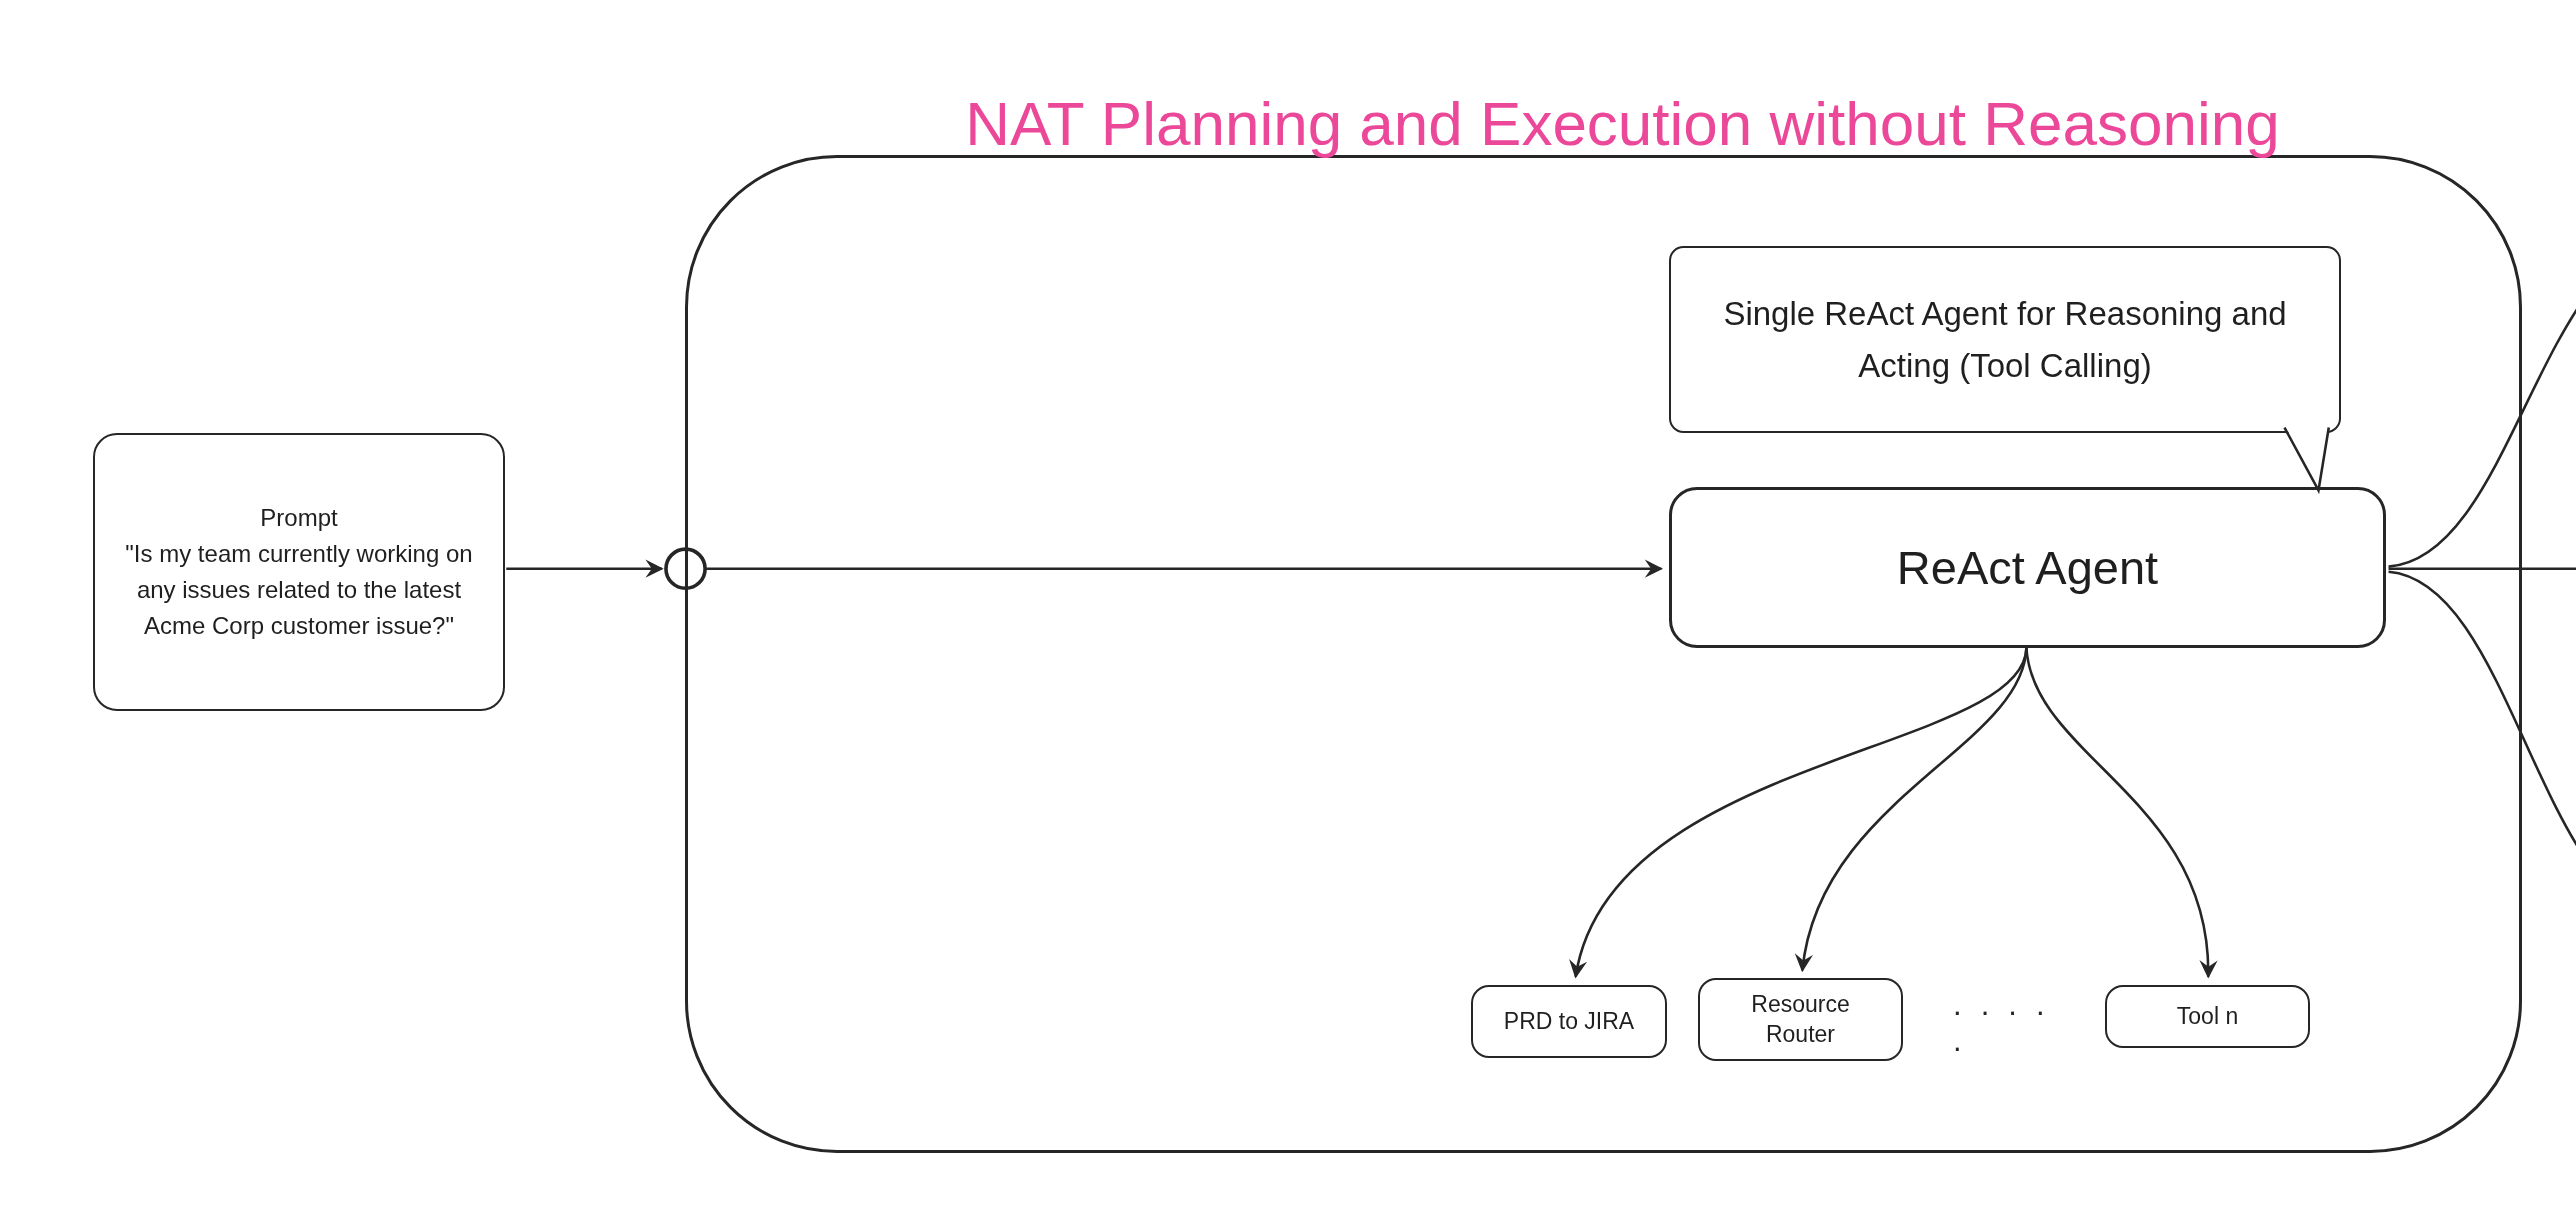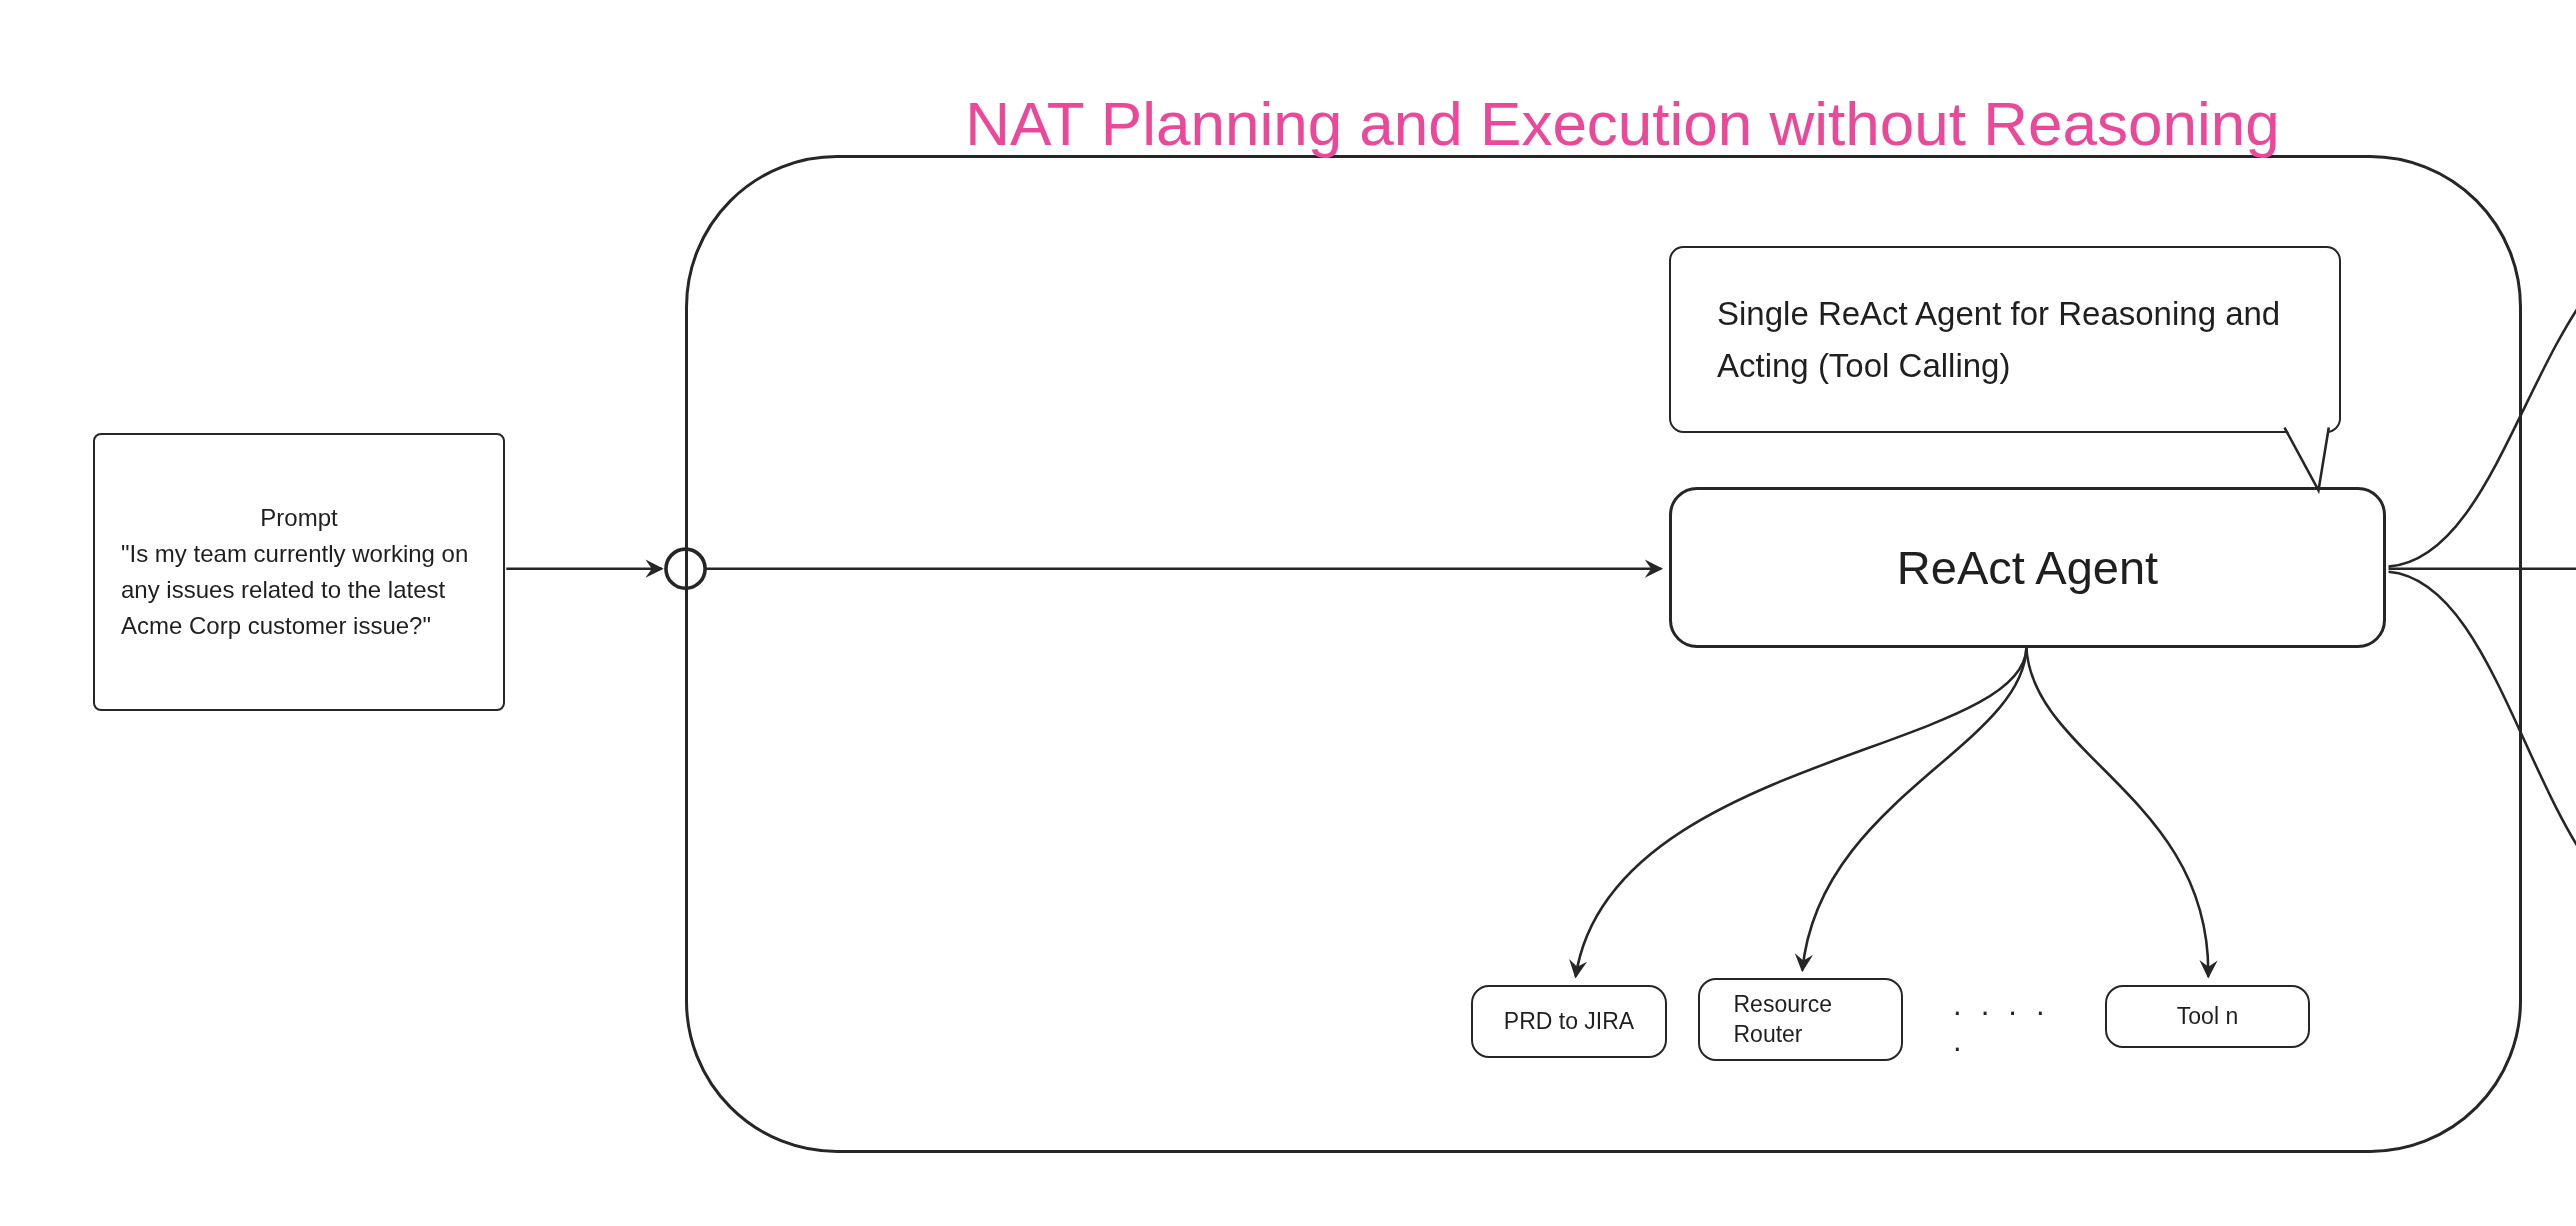--- a/index.html
+++ b/index.html
@@ -8,7 +8,7 @@
   .abs{position:absolute;}
   .box{position:absolute;background:#ffffff;border:2.6px solid #262626;
        display:flex;flex-direction:column;align-items:center;justify-content:center;
-       text-align:left;box-sizing:border-box;}
+       text-align:center;box-sizing:border-box;}
   #page-title{left:891px;top:87px;width:1463px;text-align:center;
               font-size:62px;line-height:1.2;color:#ec4899;}
   #outer-container{left:685px;top:155px;width:1831px;height:992px;

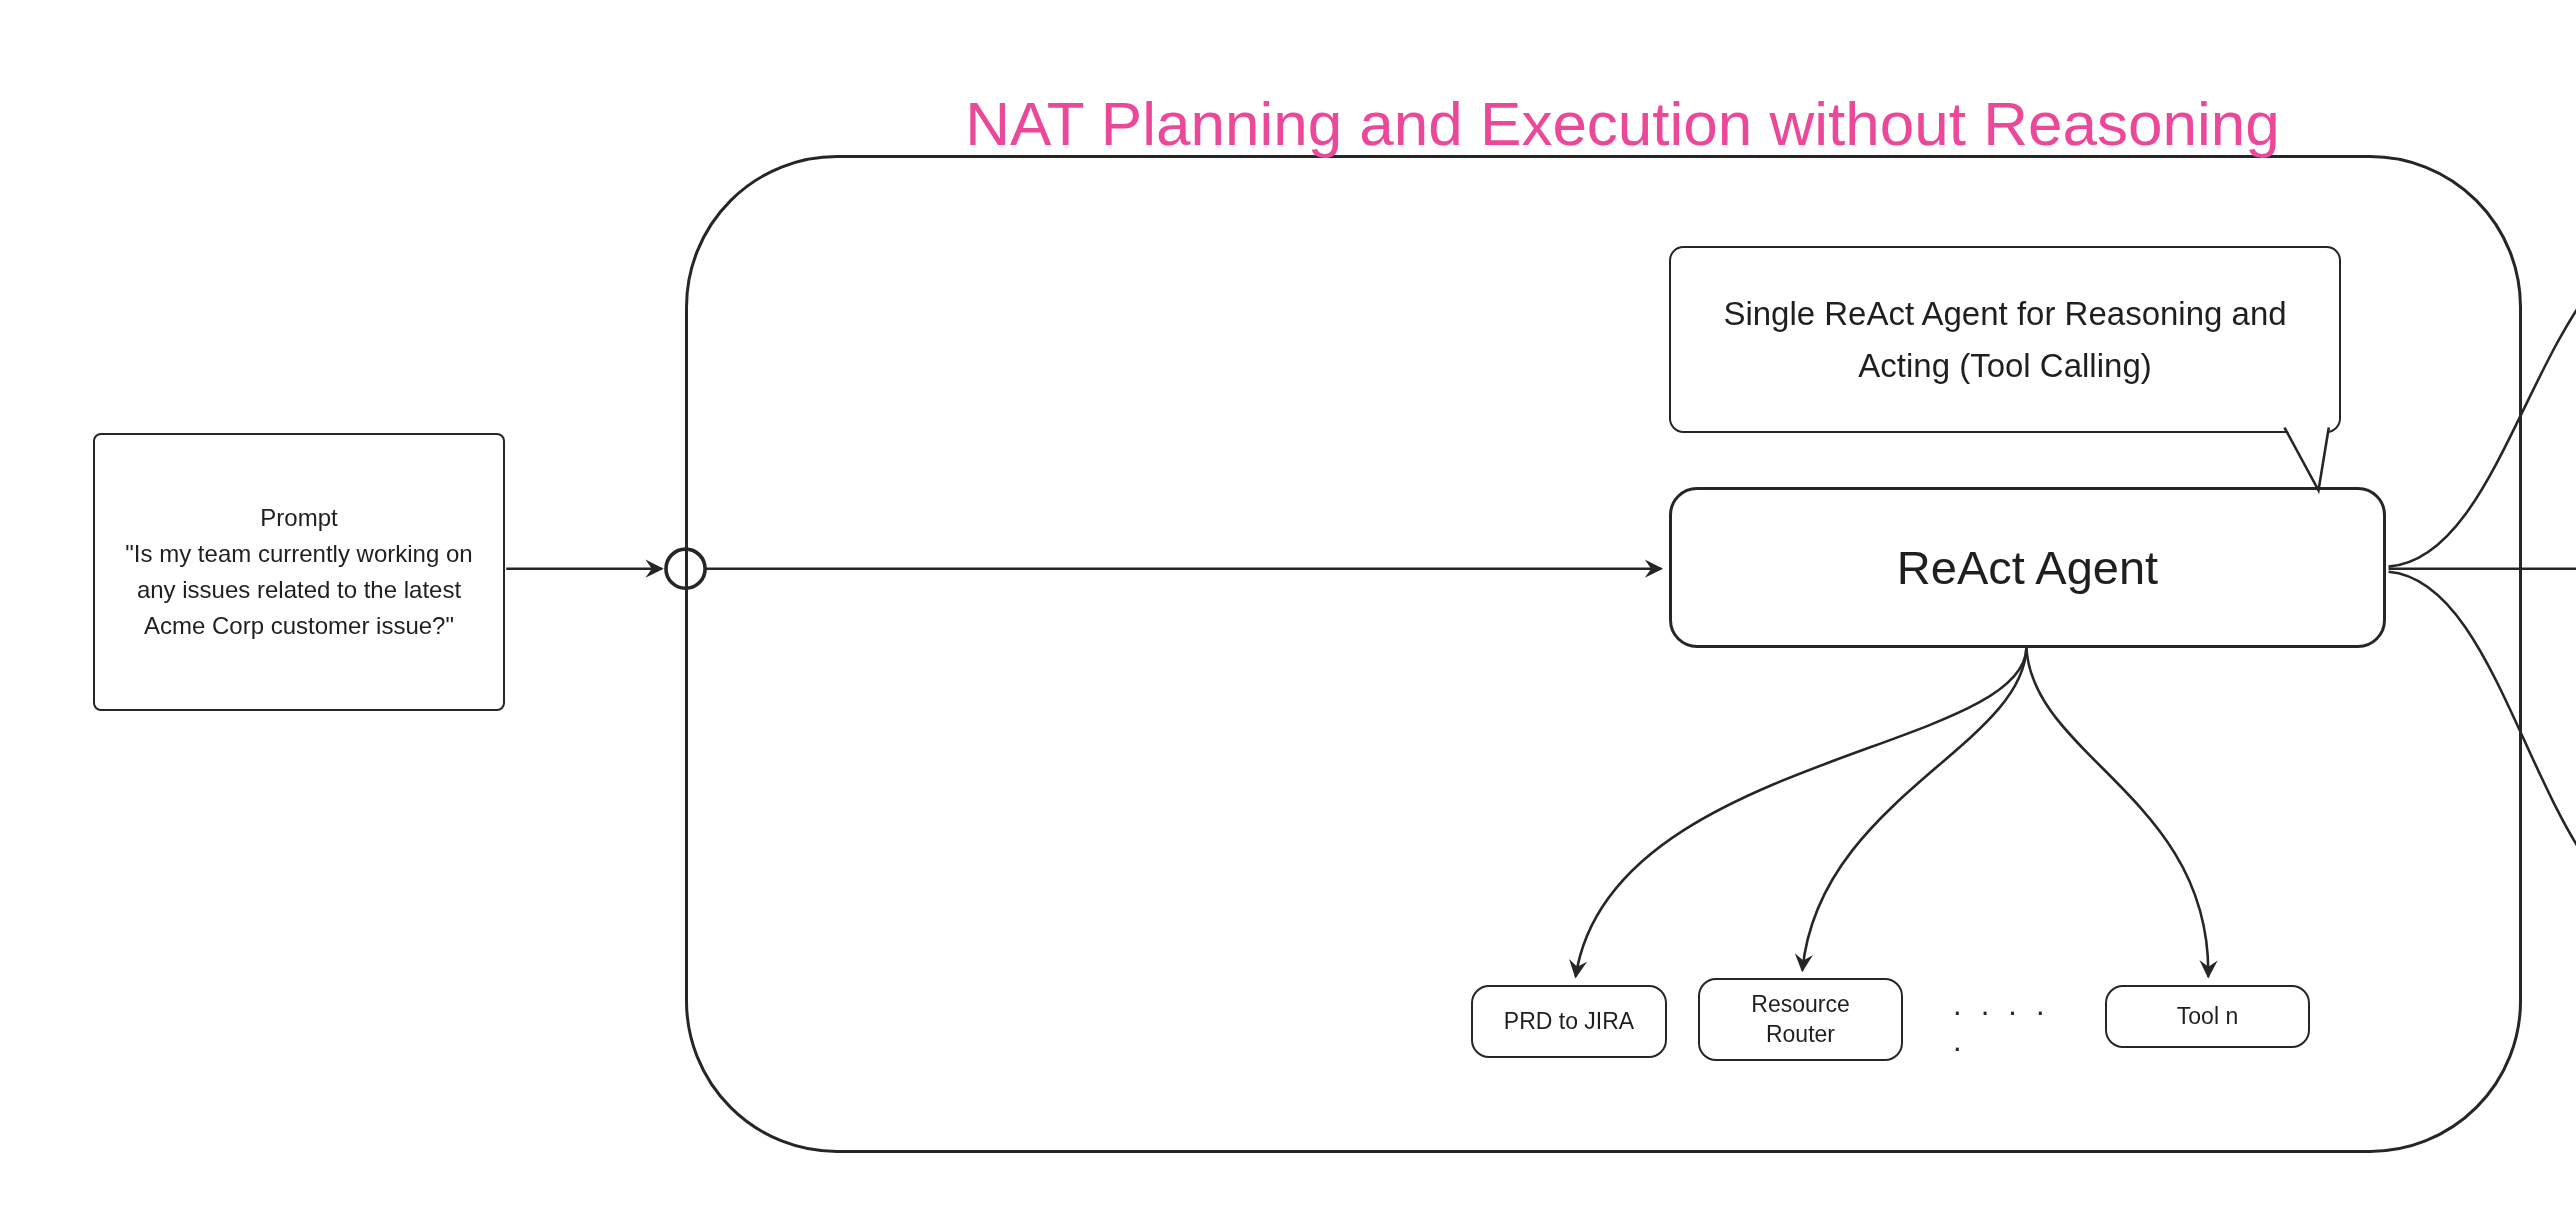--- a/index.html
+++ b/index.html
@@ -13,7 +13,7 @@
               font-size:62px;line-height:1.2;color:#ec4899;}
   #outer-container{left:685px;top:155px;width:1831px;height:992px;
                    border:3.1px solid #262626;border-radius:152px;background:transparent;}
-  #prompt-box{left:93px;top:433px;width:412px;height:278px;border-radius:8px;
+  #prompt-box{left:93px;top:433px;width:412px;height:278px;border-radius:24px;
               font-size:24px;line-height:1.5;padding:0 26px;}
   #callout-bubble{left:1669px;top:246px;width:672px;height:187px;border-radius:14.4px;
                   font-size:33px;line-height:1.55;padding:0 46px;}

